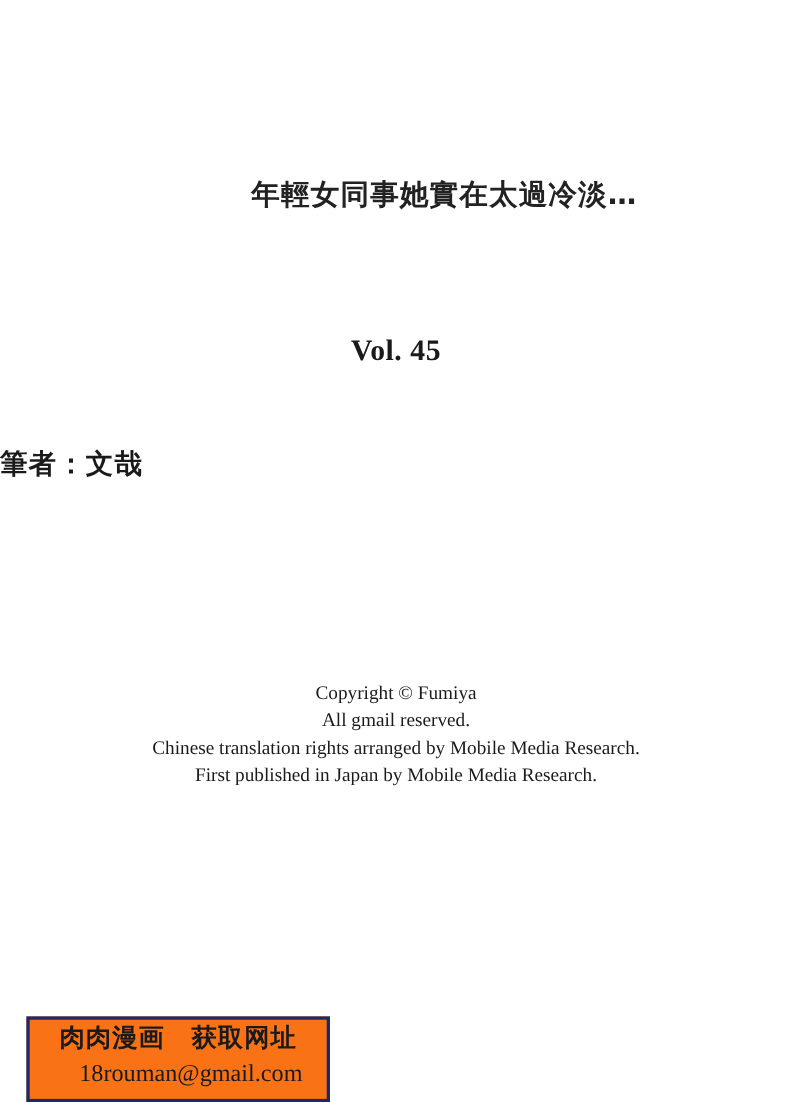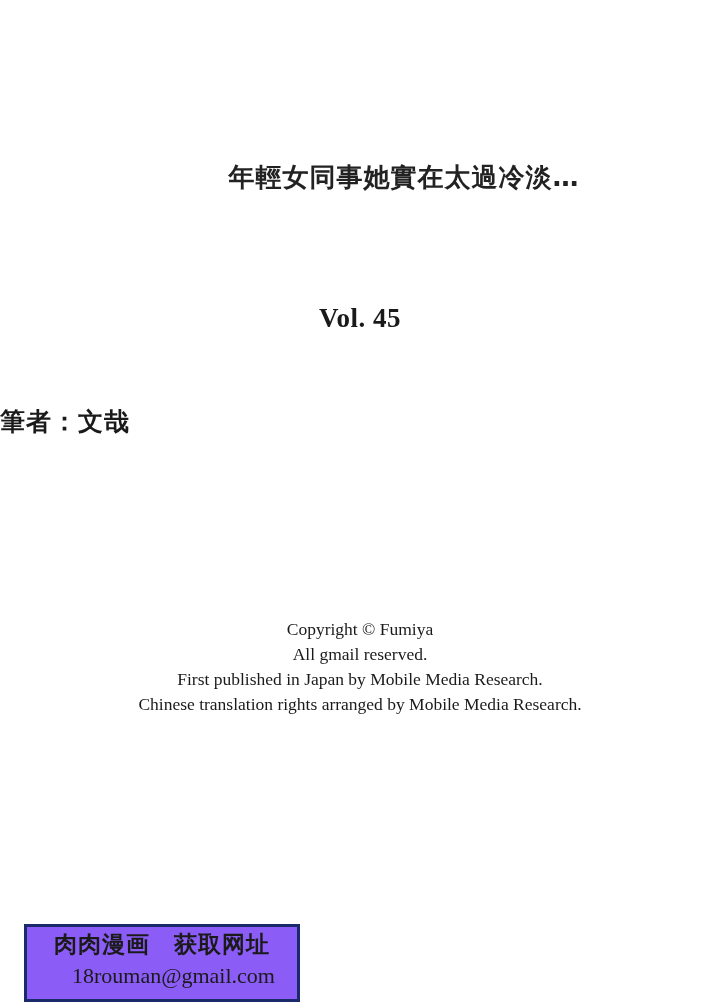--- a/index.html
+++ b/index.html
@@ -134,8 +134,8 @@
   <div class="copyright">
     <div>Copyright © Fumiya</div>
     <div>All gmail reserved.</div>
+    <div>Chinese translation rights arranged by Mobile Media Research.</div>
     <div>First published in Japan by Mobile Media Research.</div>
-    <div>Chinese translation rights arranged by Mobile Media Research.</div>
   </div>
 
   <div class="watermark">

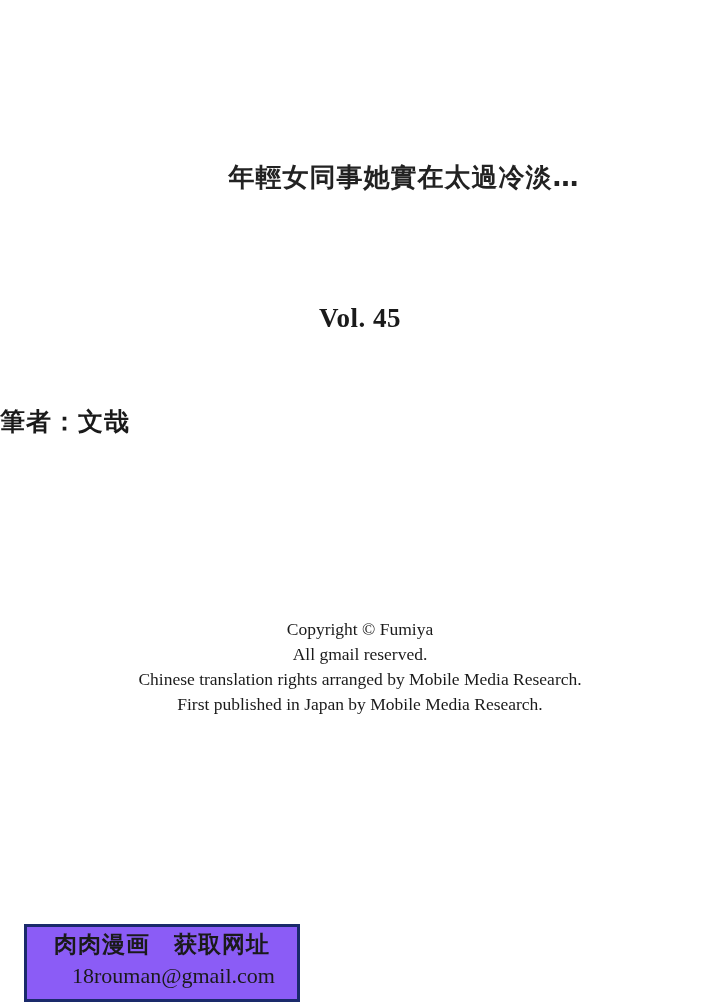--- a/index.html
+++ b/index.html
@@ -94,7 +94,7 @@
     width: 276px;
     height: 78px;
     border: 3px solid #1a2a6b;
-    background: #8b5cf6;
+    background: #f97316;
     box-sizing: border-box;
     padding: 4px 0 0 0;
     overflow: hidden;

